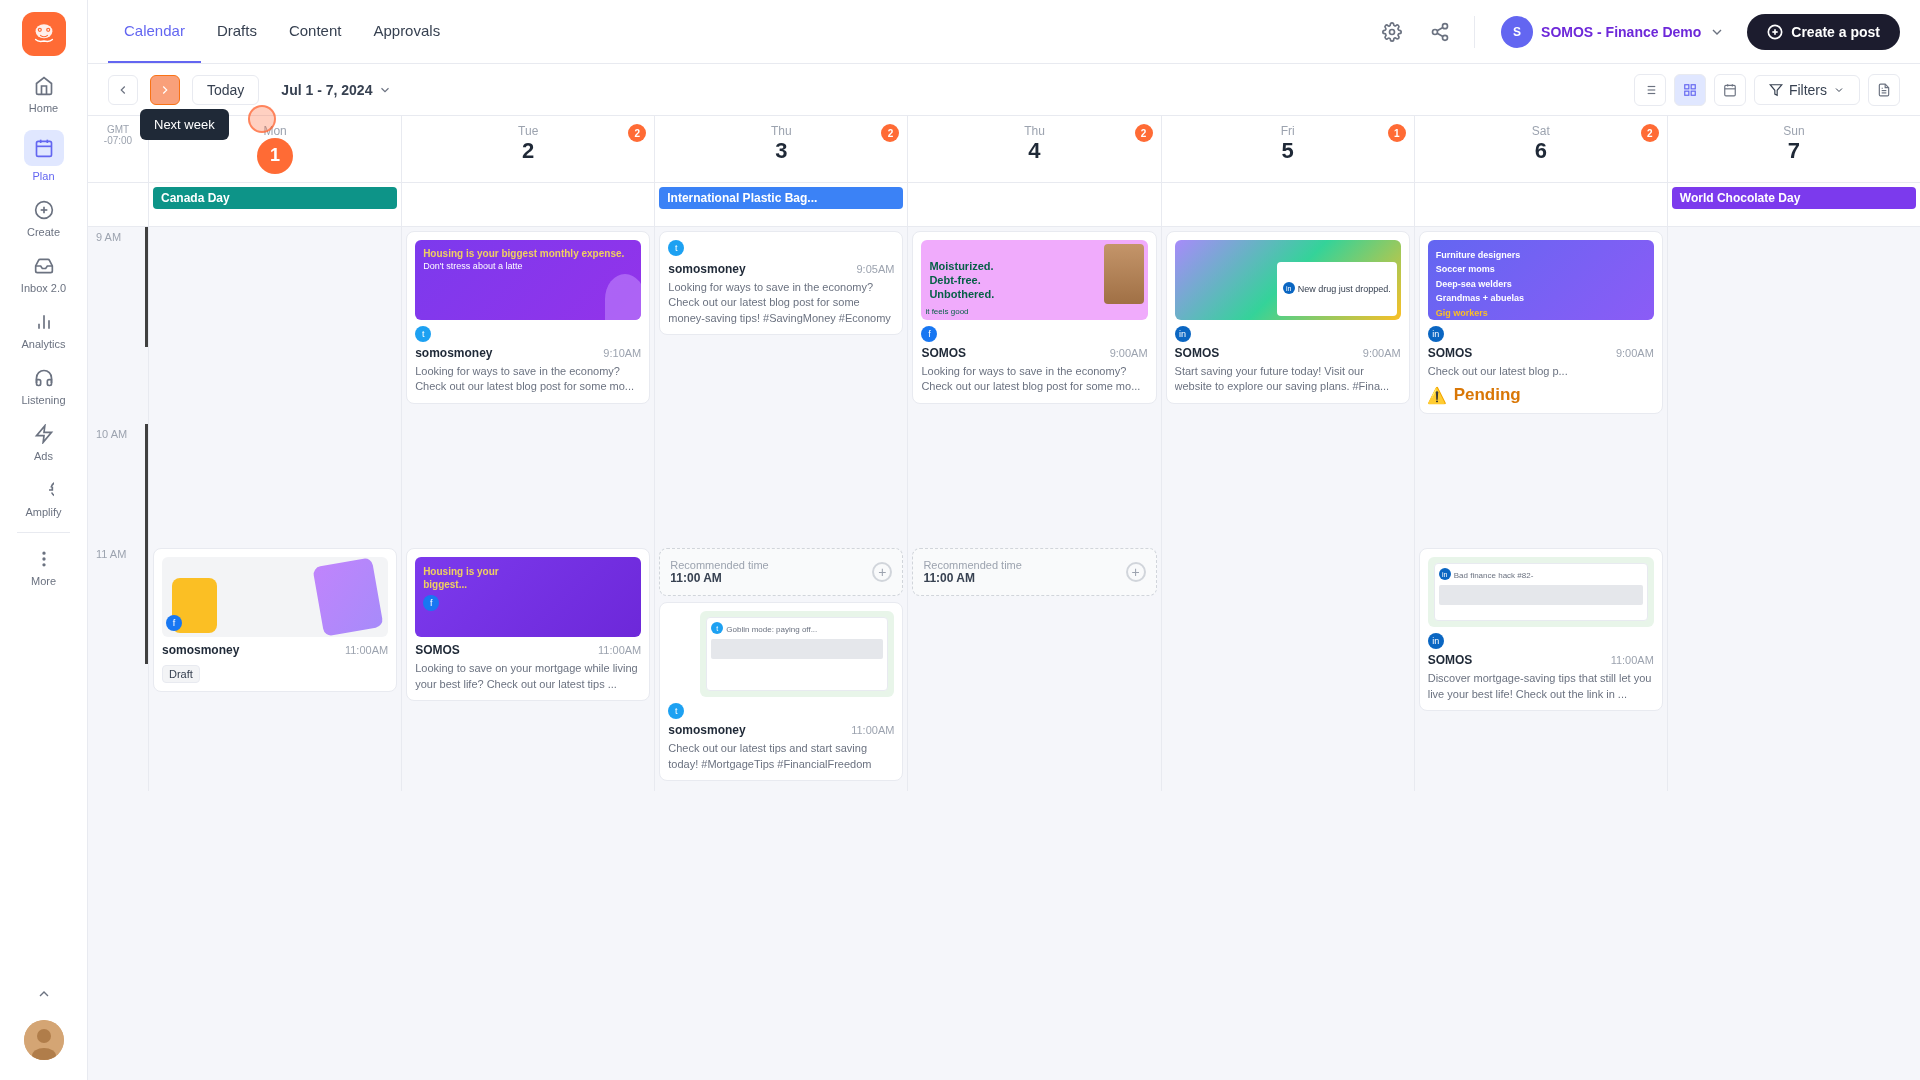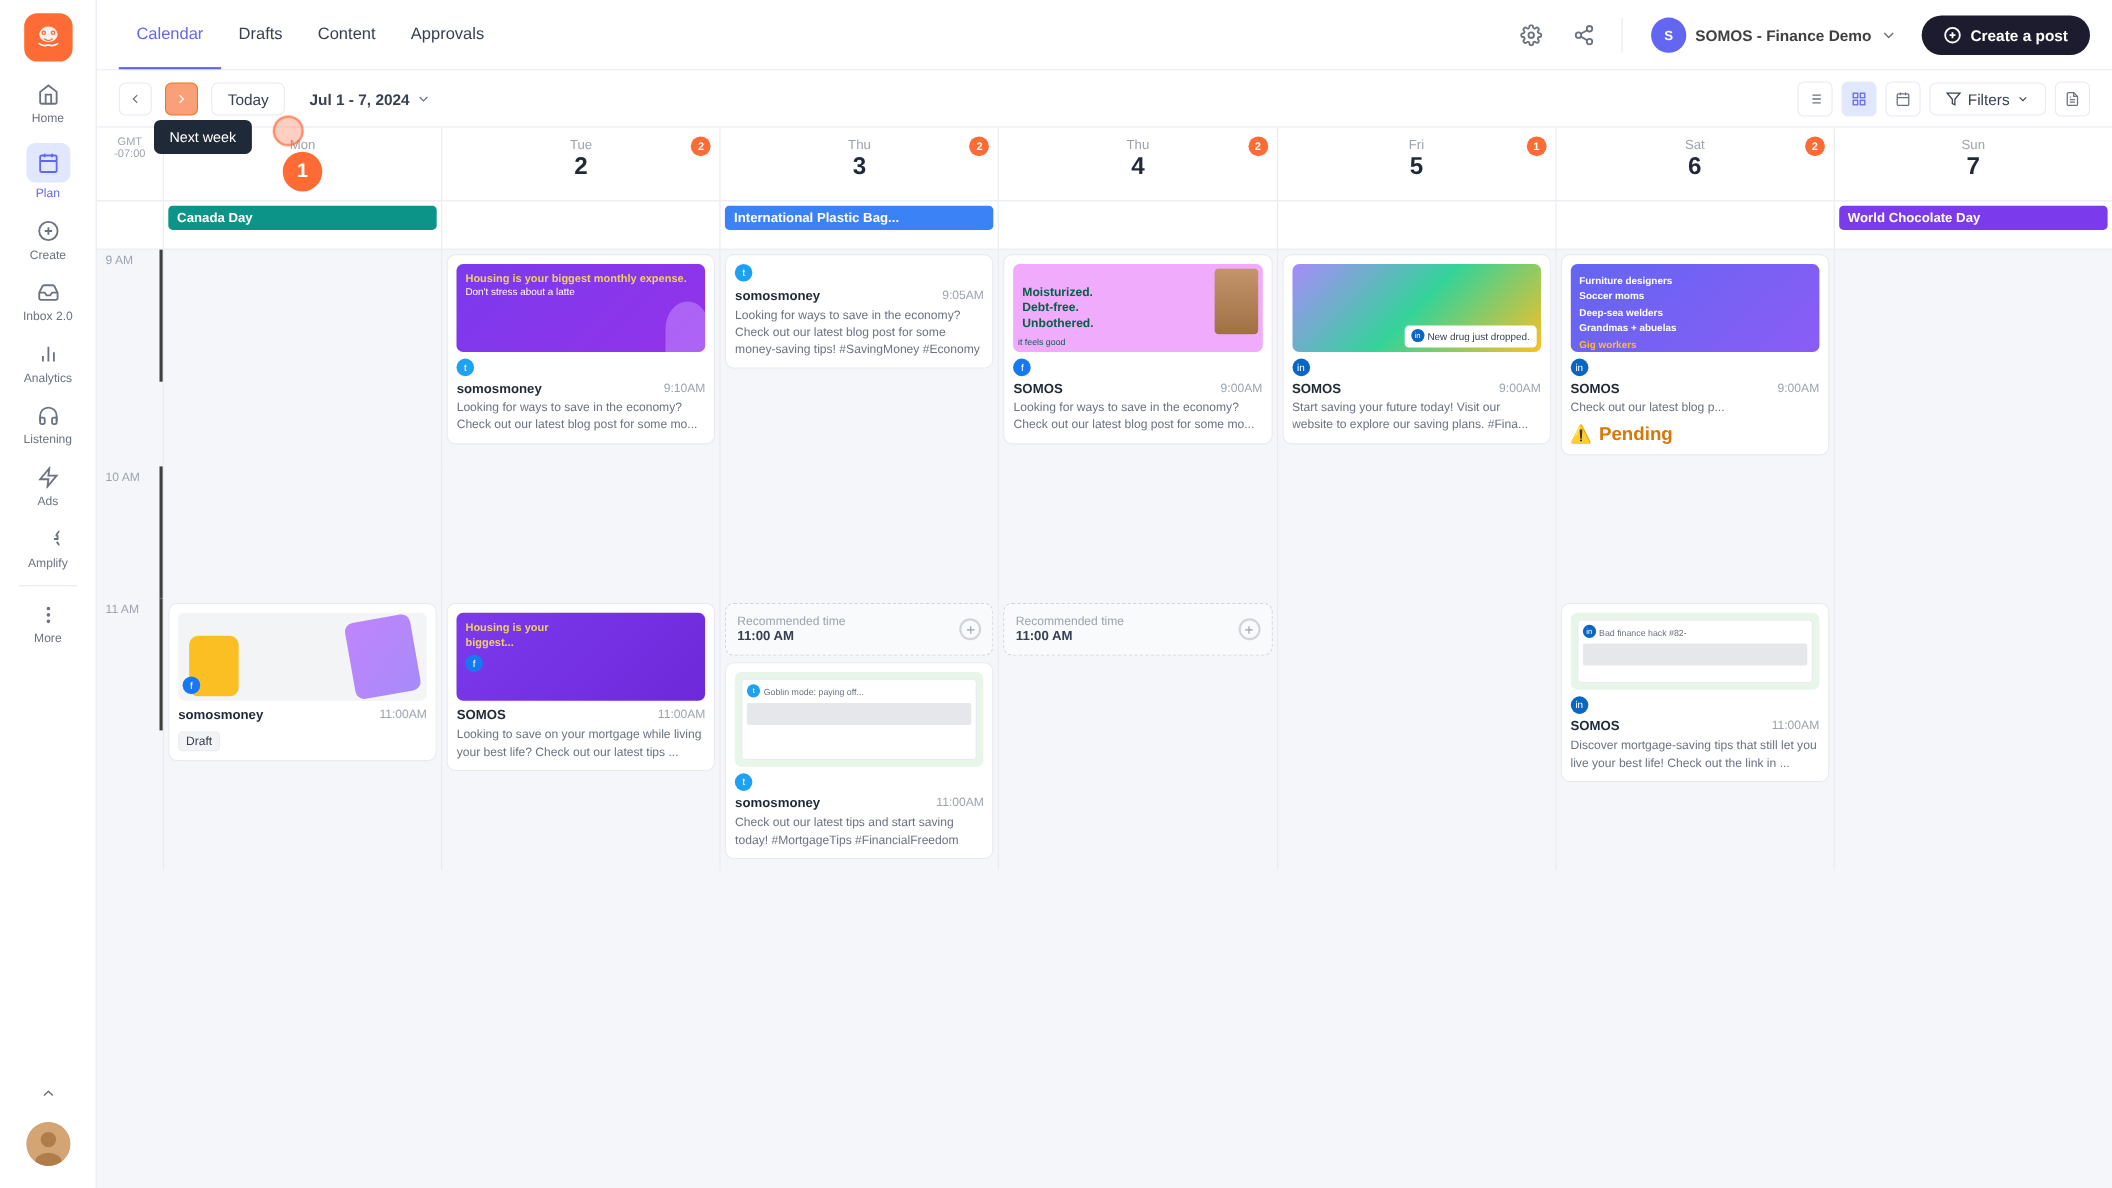--- a/index.html
+++ b/index.html
@@ -75,7 +75,7 @@
       width: 32px; height: 32px; border-radius: 50%; background: #6366f1;
       display: flex; align-items: center; justify-content: center; color: #fff; font-size: 12px; font-weight: 700;
     }
-    .account-name { font-size: 14px; font-weight: 600; color: #404040; }
+    .account-name { font-size: 14px; font-weight: 600; color: #6d28d9; }
     .create-btn {
       background: #1c1c2e; color: #fff; border: none; border-radius: 24px;
       padding: 10px 20px; font-size: 14px; font-weight: 600; cursor: pointer;

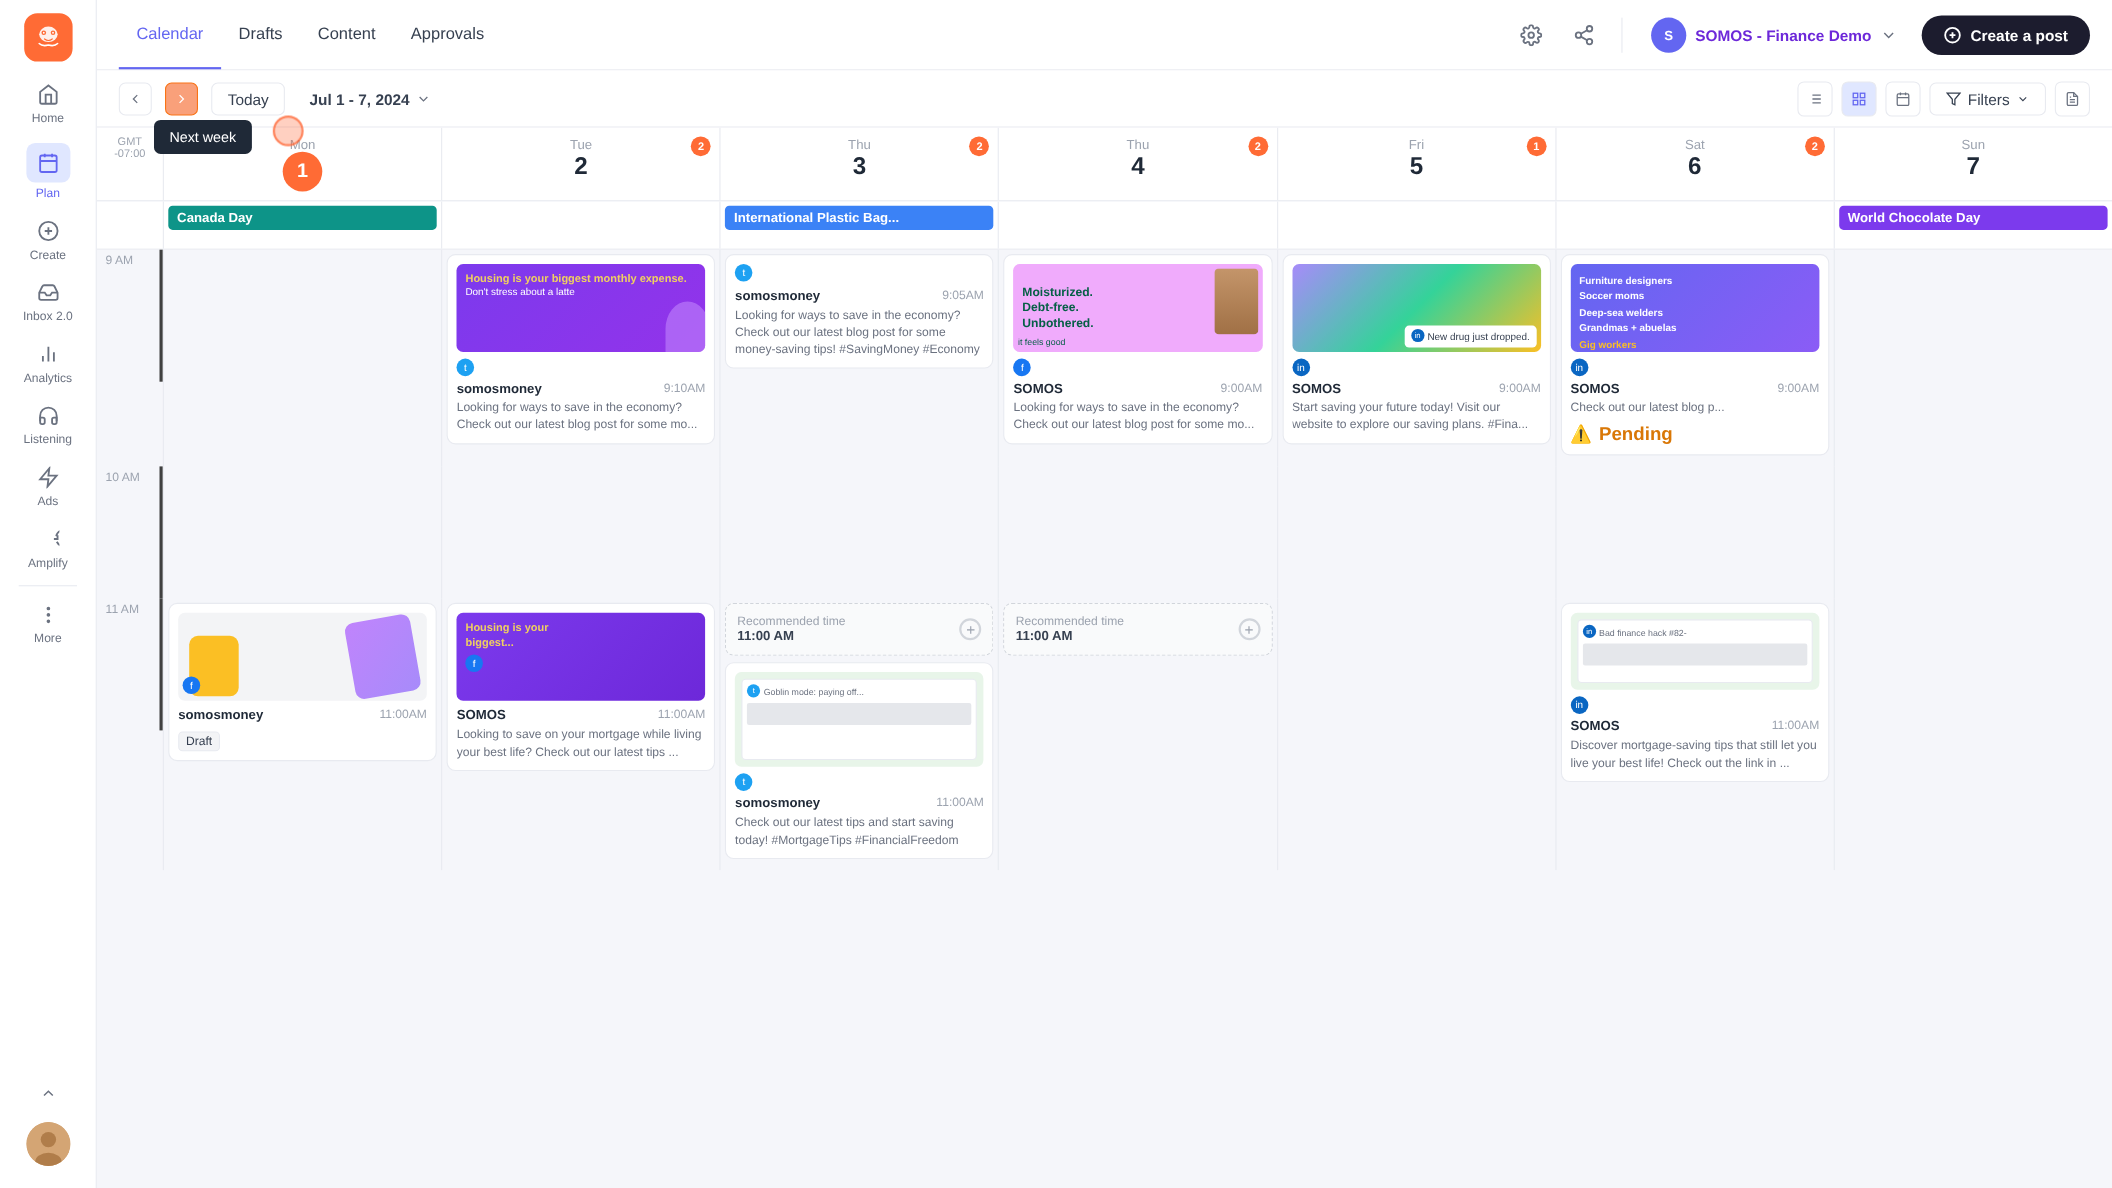--- a/index.html
+++ b/index.html
@@ -595,7 +595,7 @@
         <div class="post-card">
 
           <div style="background: linear-gradient(135deg, #a78bfa 0%, #34d399 50%, #fbbf24 100%); border-radius:6px; height:80px; margin-bottom:6px; position:relative;">
-            <div style="position:absolute; bottom:4px; right:4px; background:white; border-radius:4px; padding:3px 6px; font-size:9px; color:#374151;">
+            <div style="position:absolute; bottom:4px; right:4px; background:white; border-radius:4px; padding:20px 6px; font-size:9px; color:#374151;">
               <div style="display:flex; align-items:center; gap:3px;">
                 <span class="social-icon linkedin" style="width:12px;height:12px;font-size:7px;">in</span>
                 New drug just dropped.

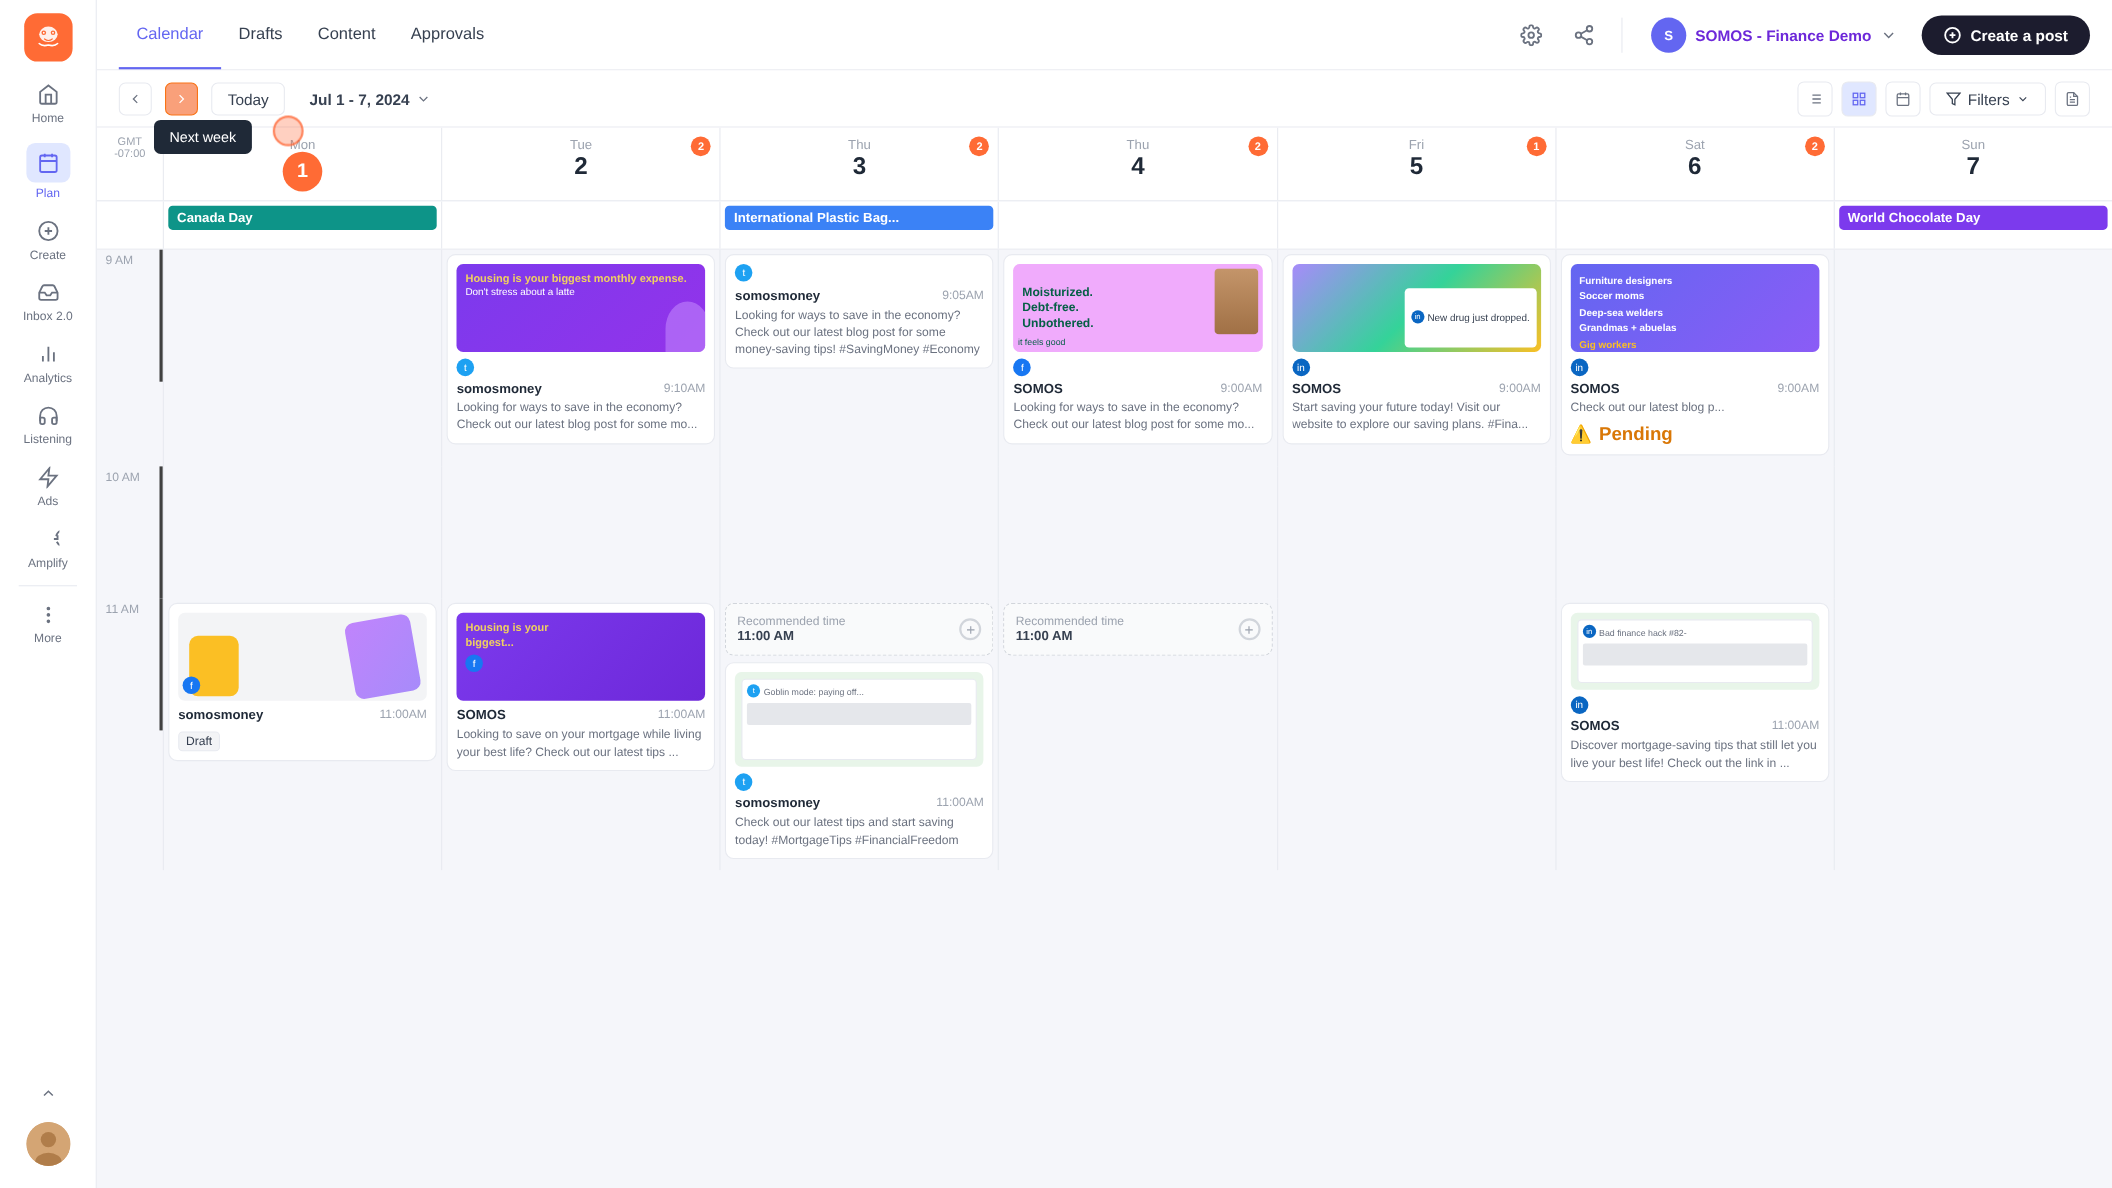--- a/index.html
+++ b/index.html
@@ -691,7 +691,7 @@
           </div>
         </div>
         <div class="post-card">
-          <div style="background: #e8f5e9; border-radius:6px; height:86px; margin-bottom:6px; position:relative; overflow:hidden; padding:6px;">
+          <div style="background: #e8f5e9; border-radius:6px; height:86px; margin-bottom:6px; position:relative; overflow:hidden; padding:6px;margin-left:32px;">
 
             <div style="background:#fff; border-radius:4px; padding:4px; height:100%; font-size:8px; color:#6b7280; border:1px solid #e8eaf0;">
               <div style="display:flex; align-items:center; gap:3px; margin-bottom:3px;">

